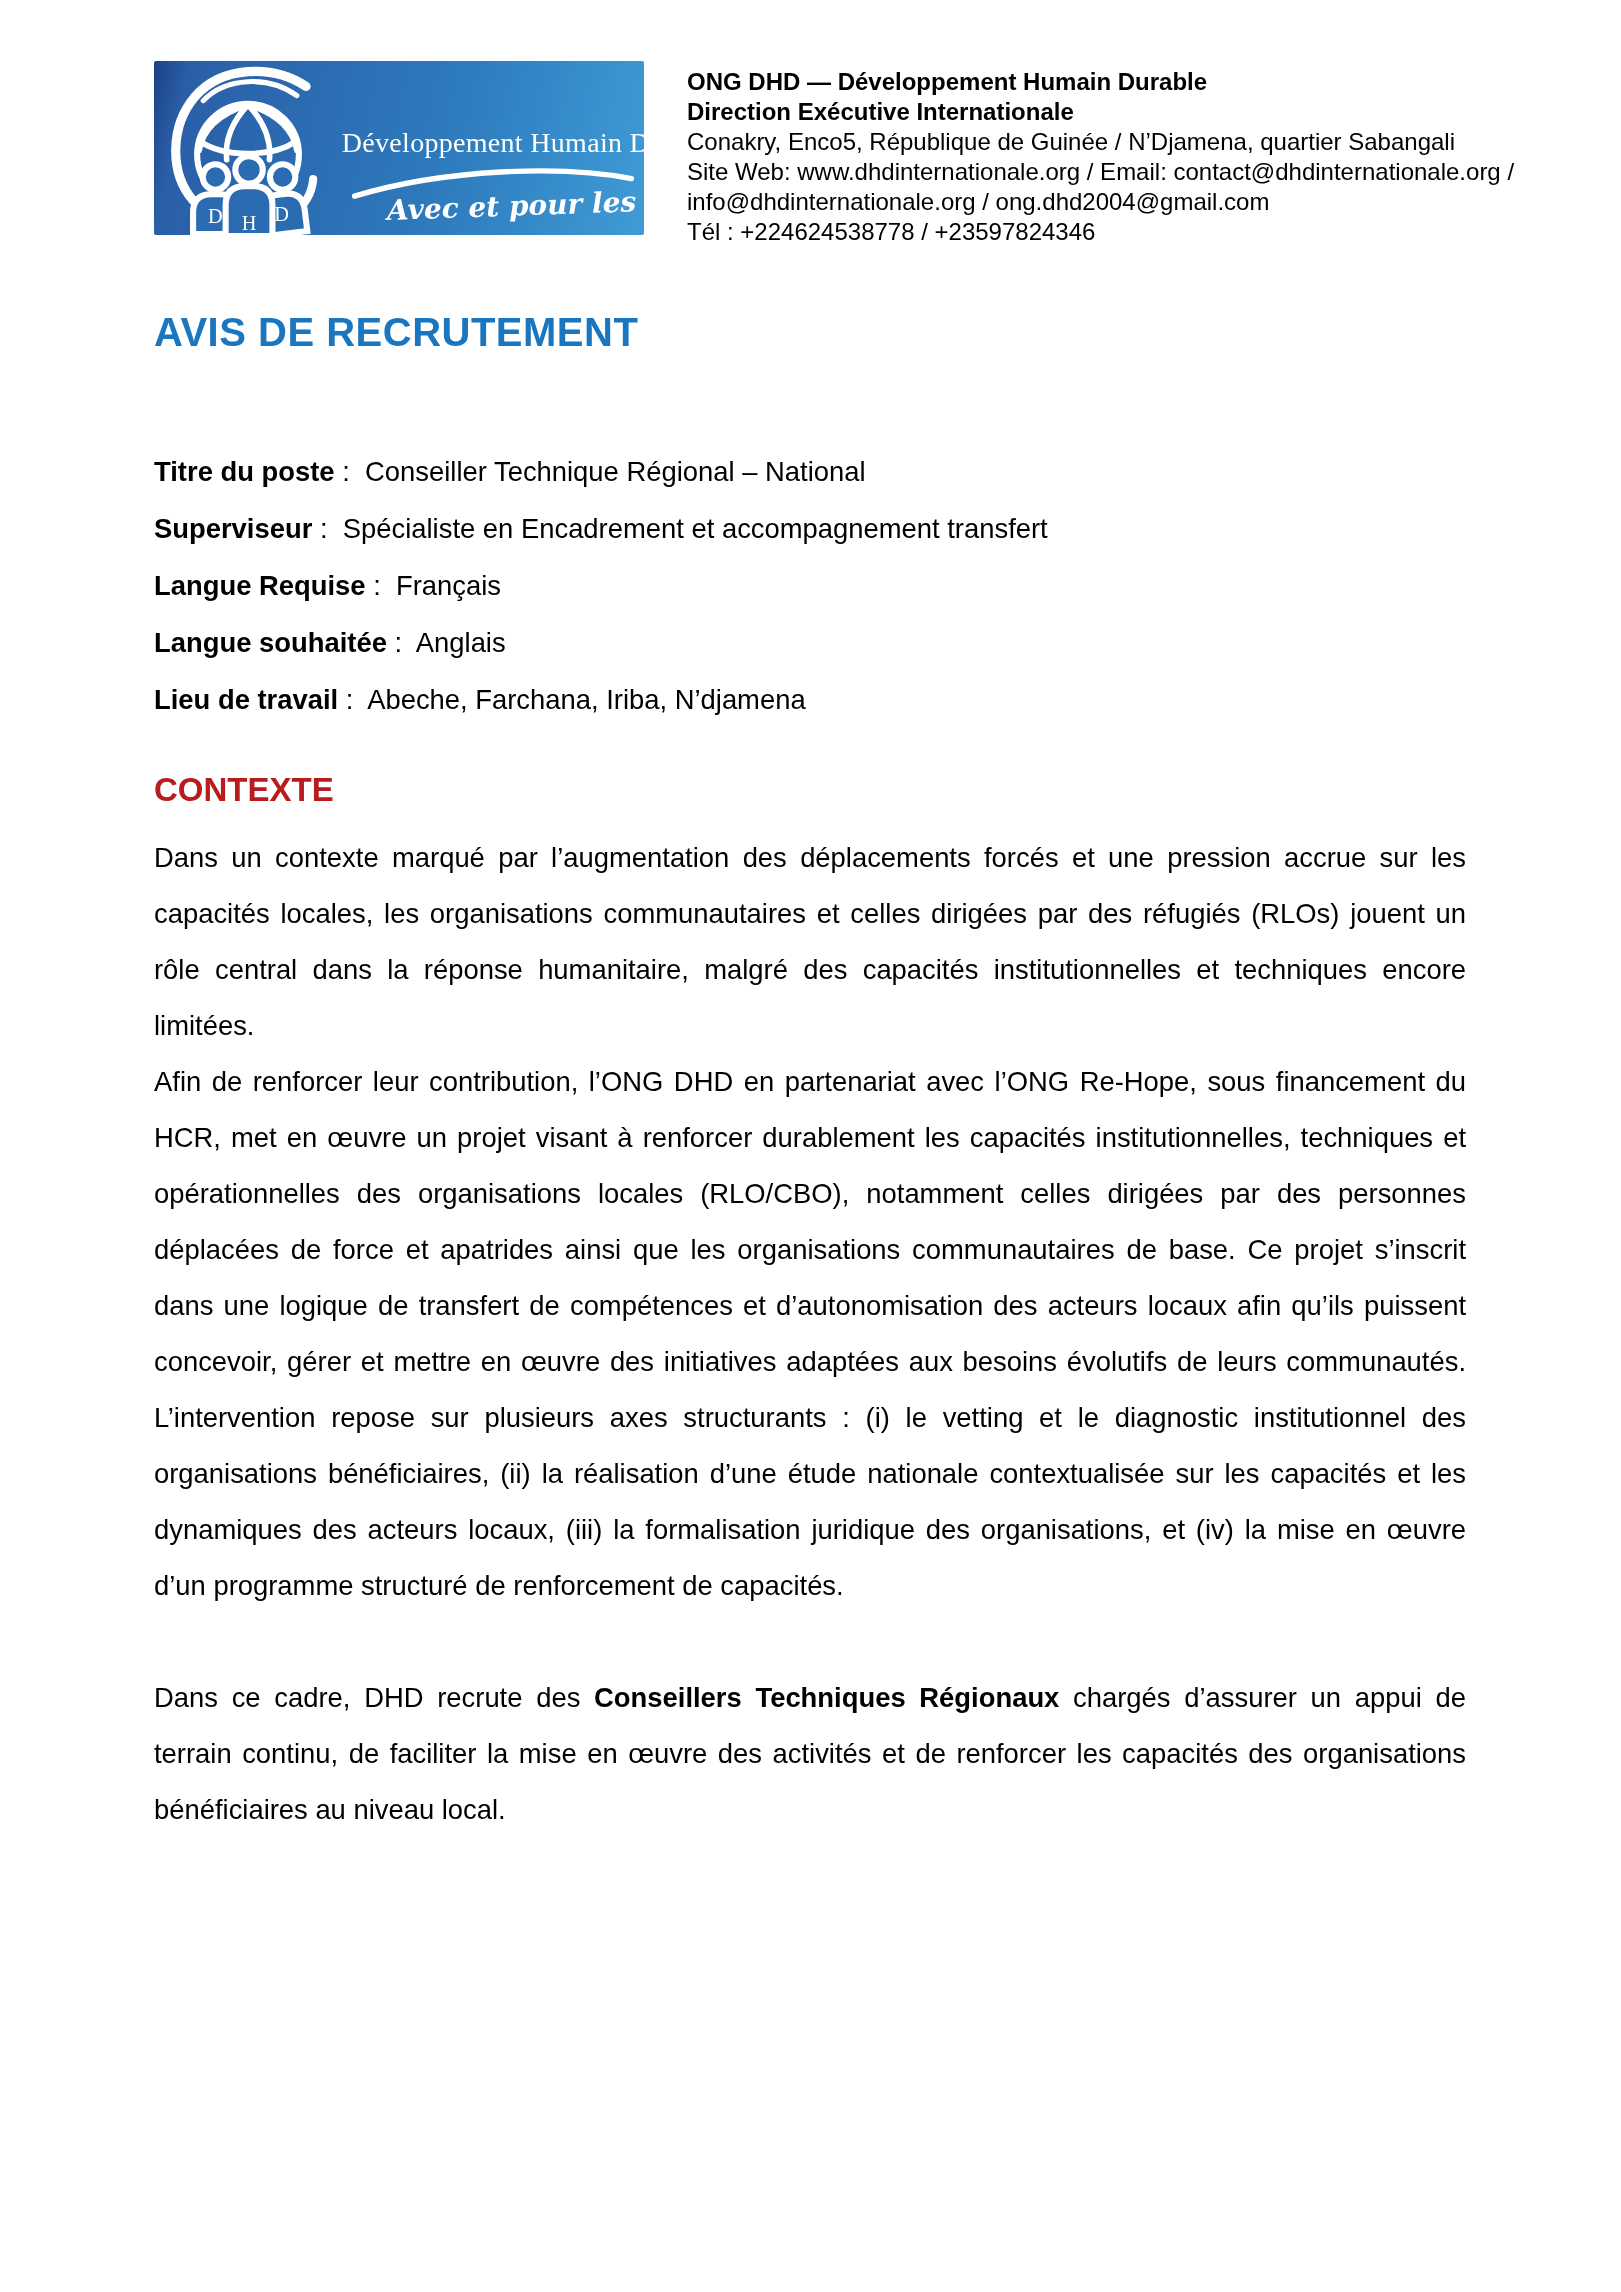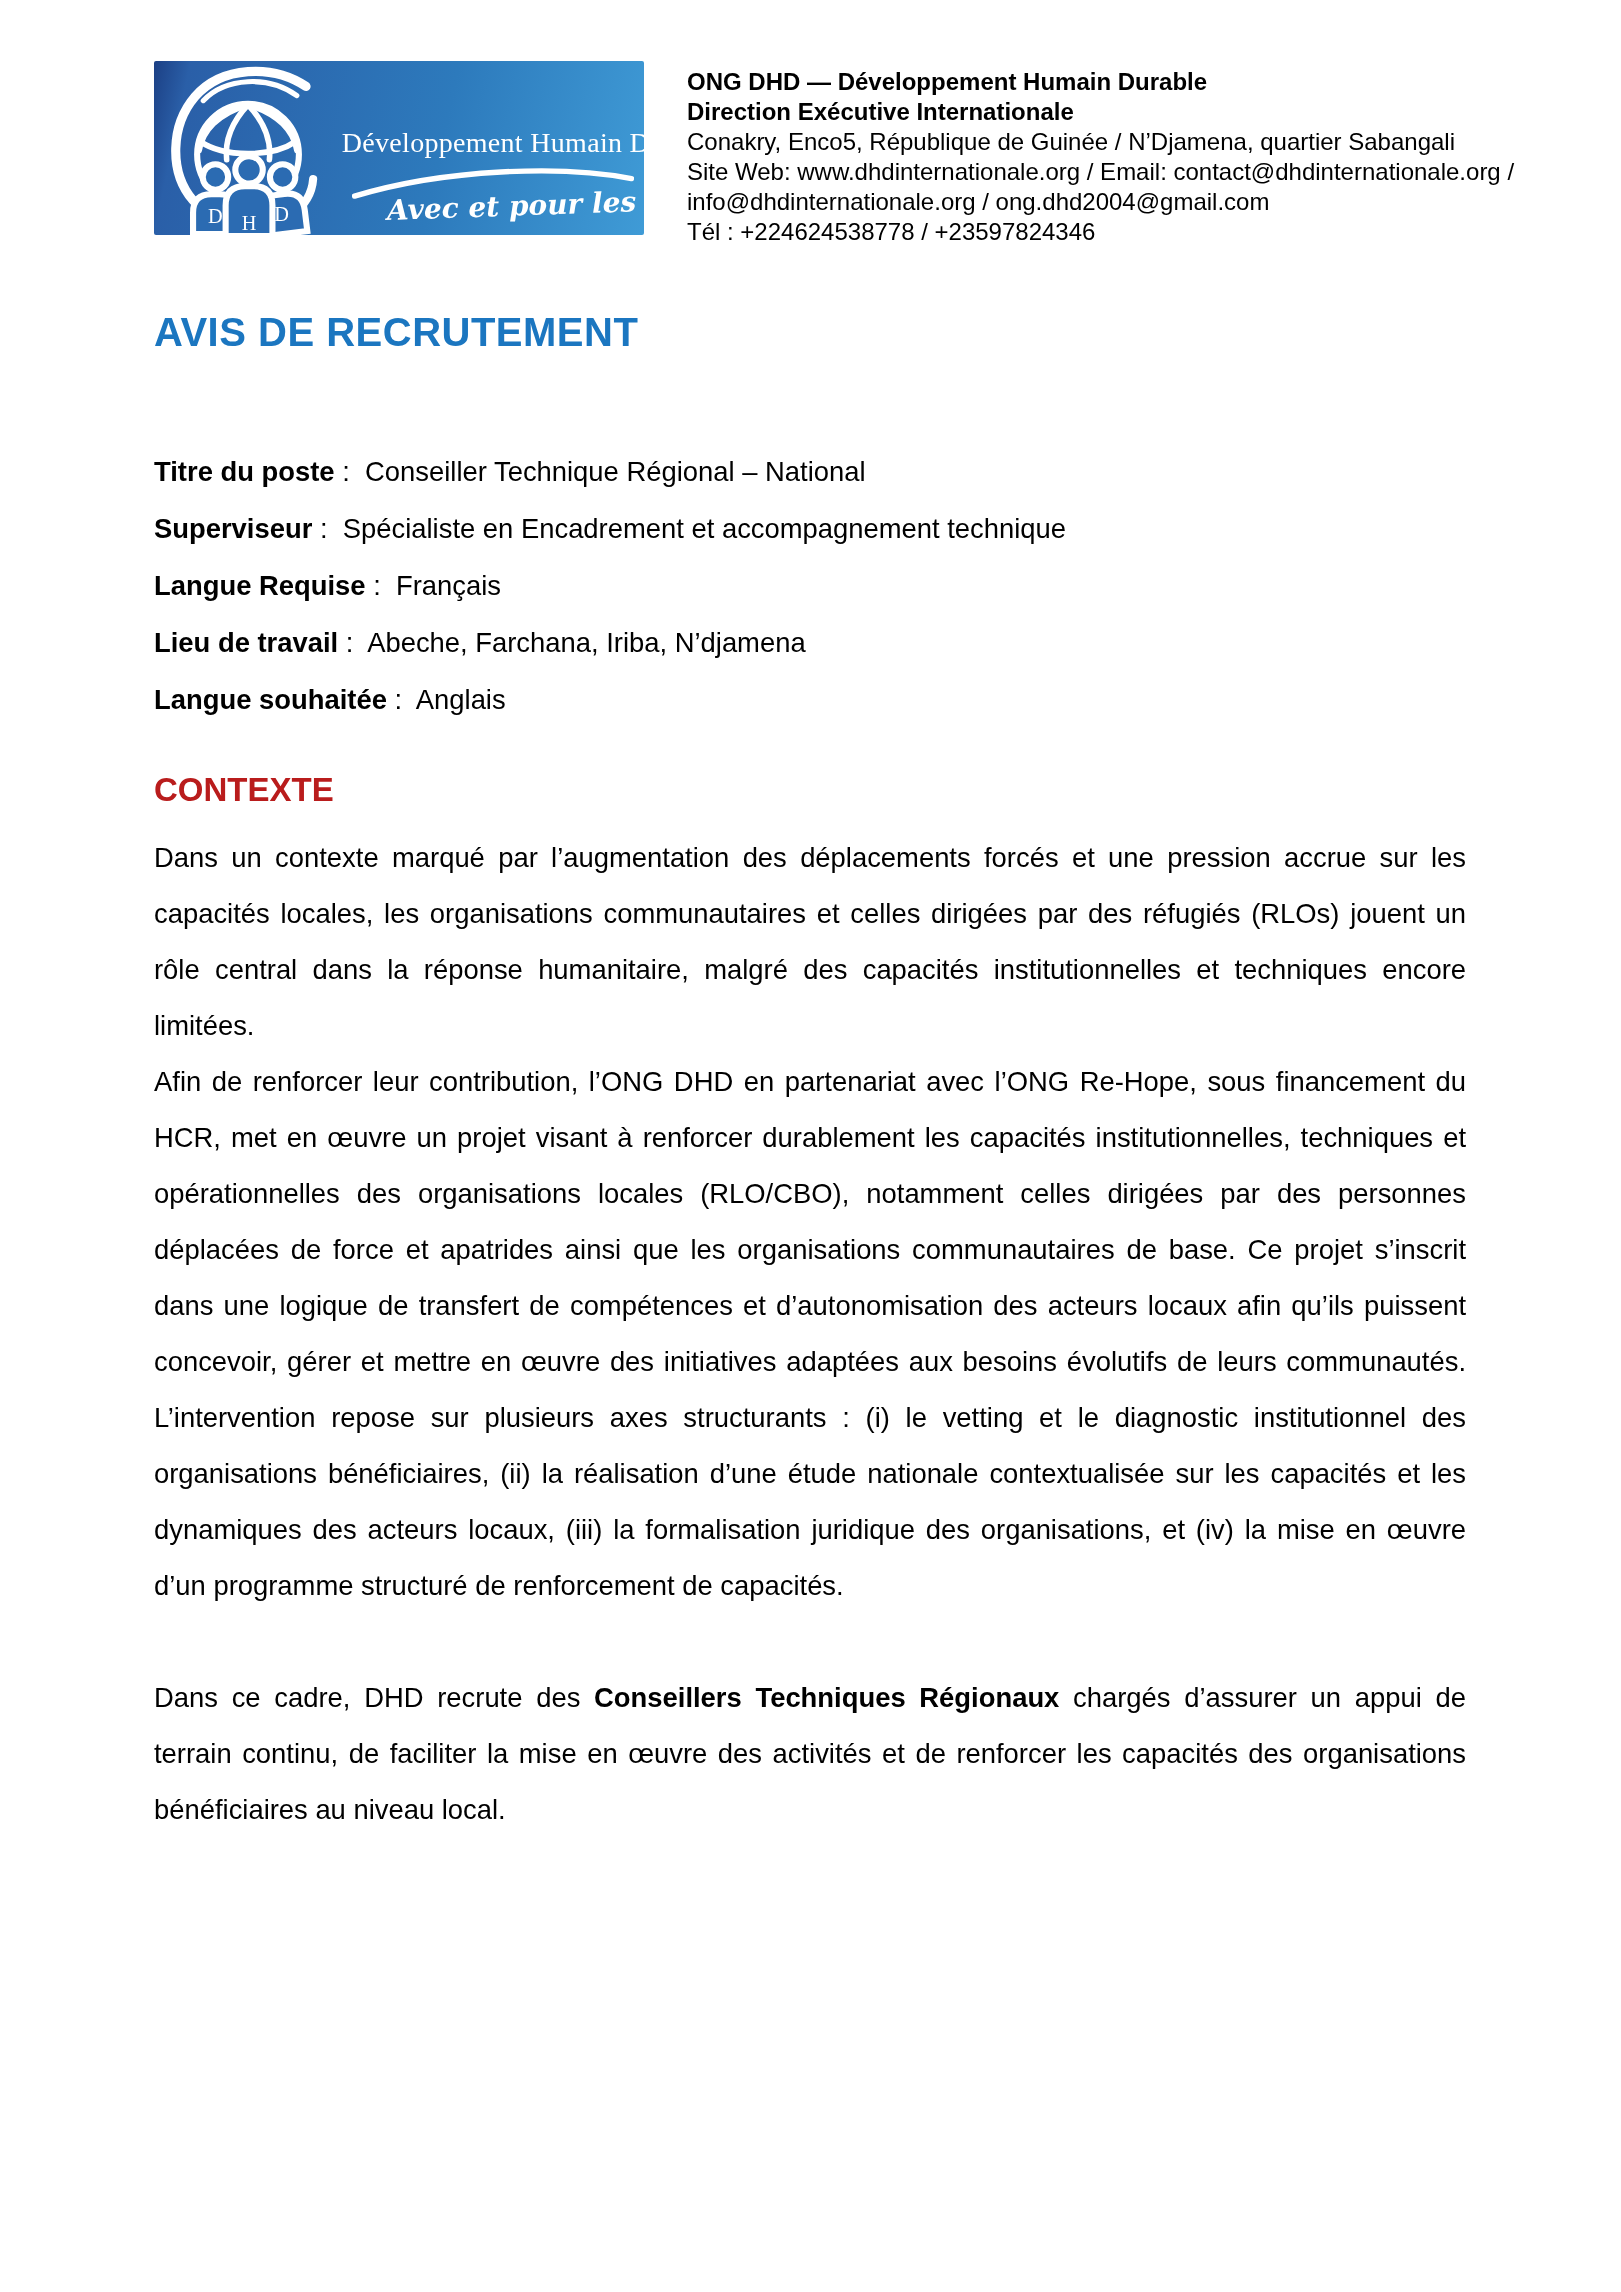--- a/index.html
+++ b/index.html
@@ -118,7 +118,7 @@
       <span class="detail-label">Titre du poste</span><span class="detail-colon"> :  </span><span class="detail-value">Conseiller Technique Régional – National</span>
     </div>
     <div class="detail-row">
-      <span class="detail-label">Superviseur</span><span class="detail-colon"> :  </span><span class="detail-value">Spécialiste en Encadrement et accompagnement technique</span>
+      <span class="detail-label">Superviseur</span><span class="detail-colon"> :  </span><span class="detail-value">Spécialiste en Encadrement et accompagnement transfert</span>
     </div>
     <div class="detail-row">
       <span class="detail-label">Langue Requise</span><span class="detail-colon"> :  </span><span class="detail-value">Français</span>

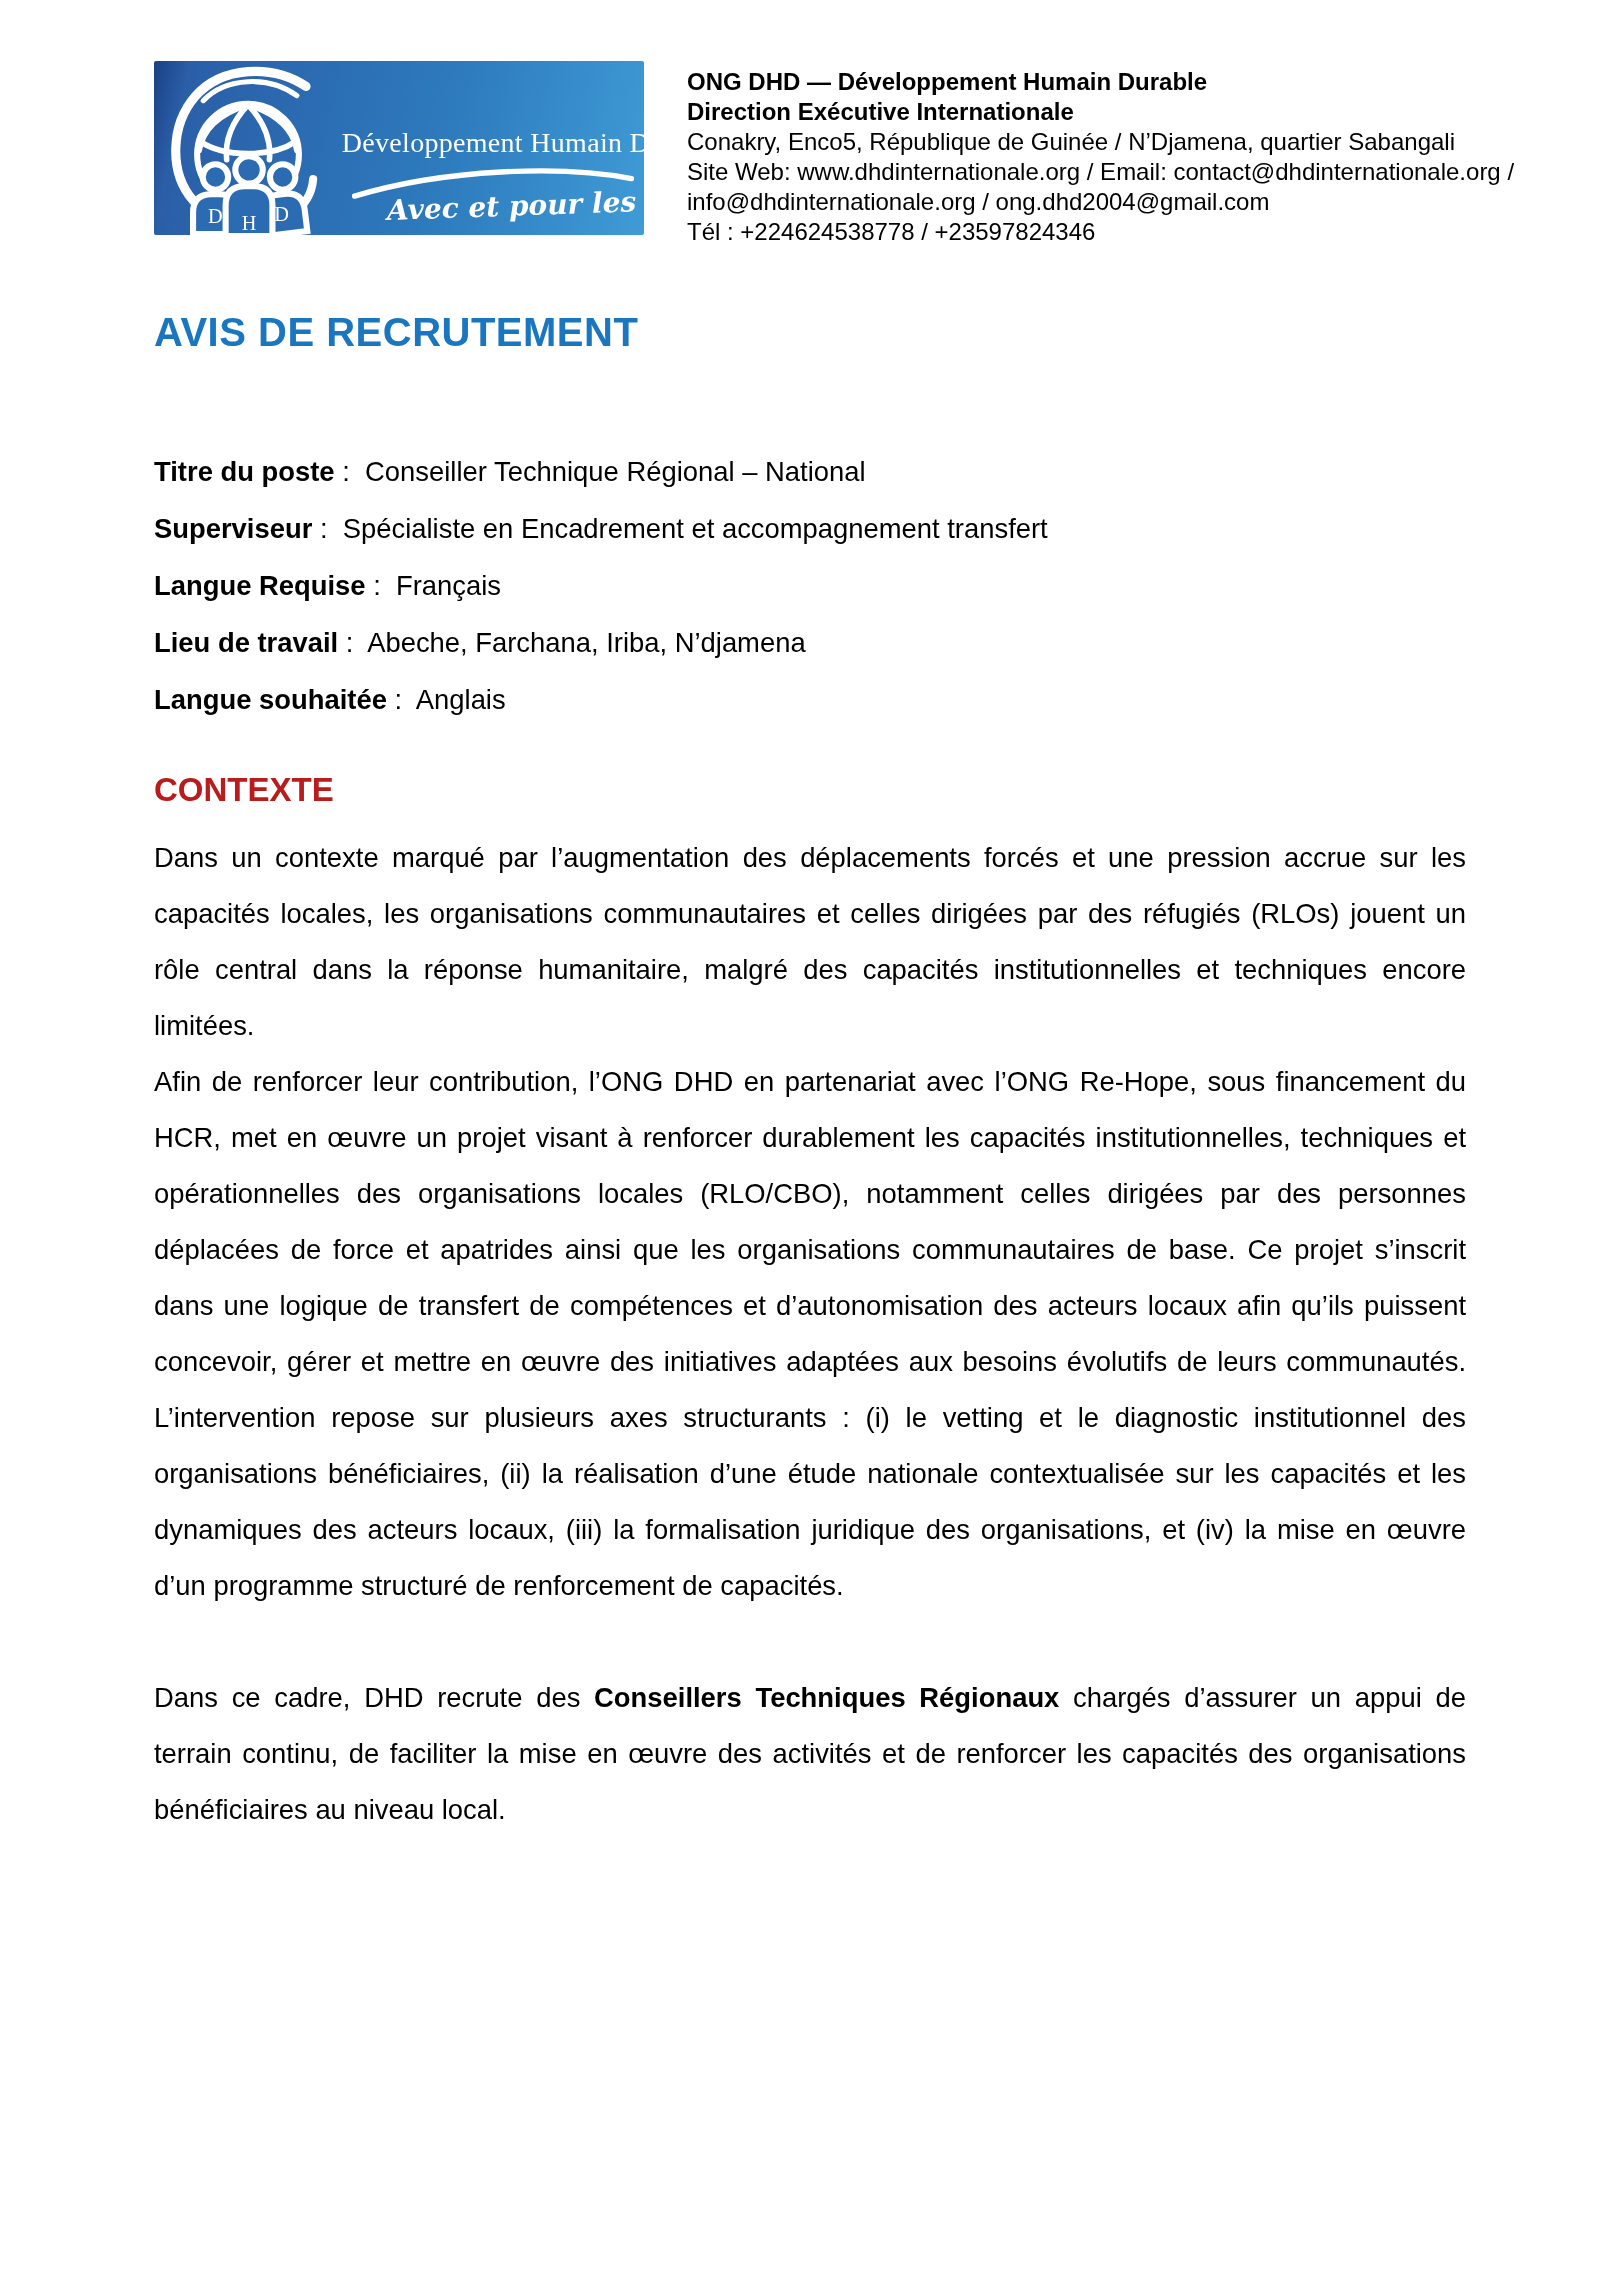--- a/index.html
+++ b/index.html
@@ -124,10 +124,10 @@
       <span class="detail-label">Langue Requise</span><span class="detail-colon"> :  </span><span class="detail-value">Français</span>
     </div>
     <div class="detail-row">
-      <span class="detail-label">Lieu de travail</span><span class="detail-colon"> :  </span><span class="detail-value">Abeche, Farchana, Iriba, N’djamena</span>
+      <span class="detail-label">Langue souhaitée</span><span class="detail-colon"> :  </span><span class="detail-value">Anglais</span>
     </div>
     <div class="detail-row">
-      <span class="detail-label">Langue souhaitée</span><span class="detail-colon"> :  </span><span class="detail-value">Anglais</span>
+      <span class="detail-label">Lieu de travail</span><span class="detail-colon"> :  </span><span class="detail-value">Abeche, Farchana, Iriba, N’djamena</span>
     </div>
   </div>
 

